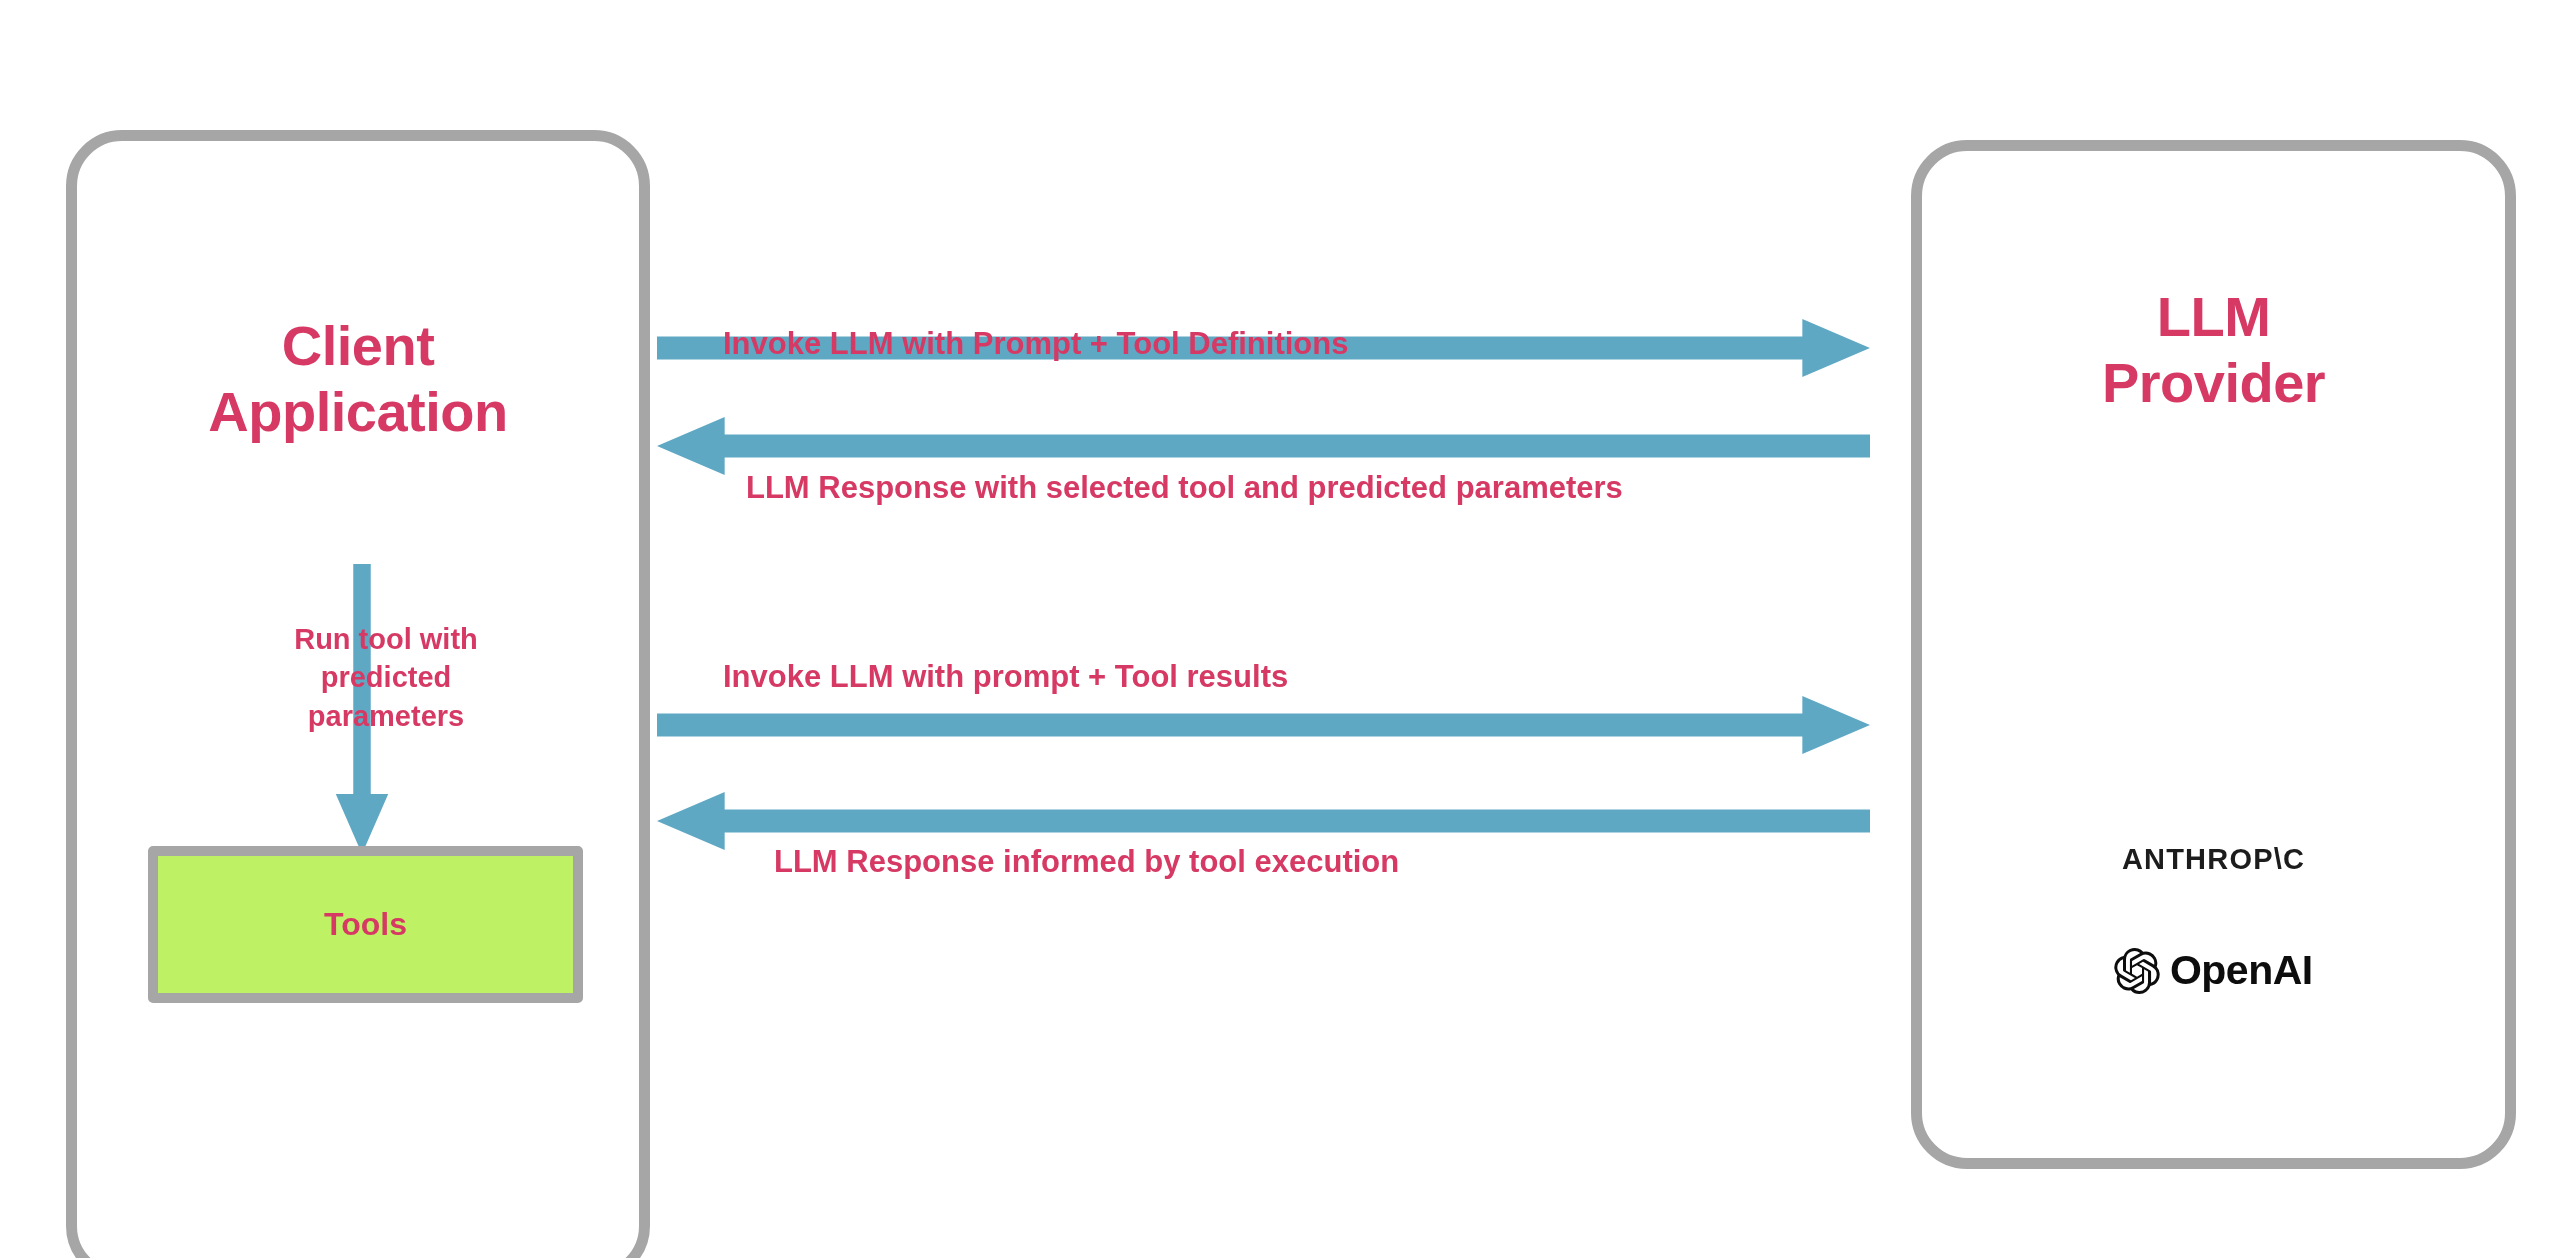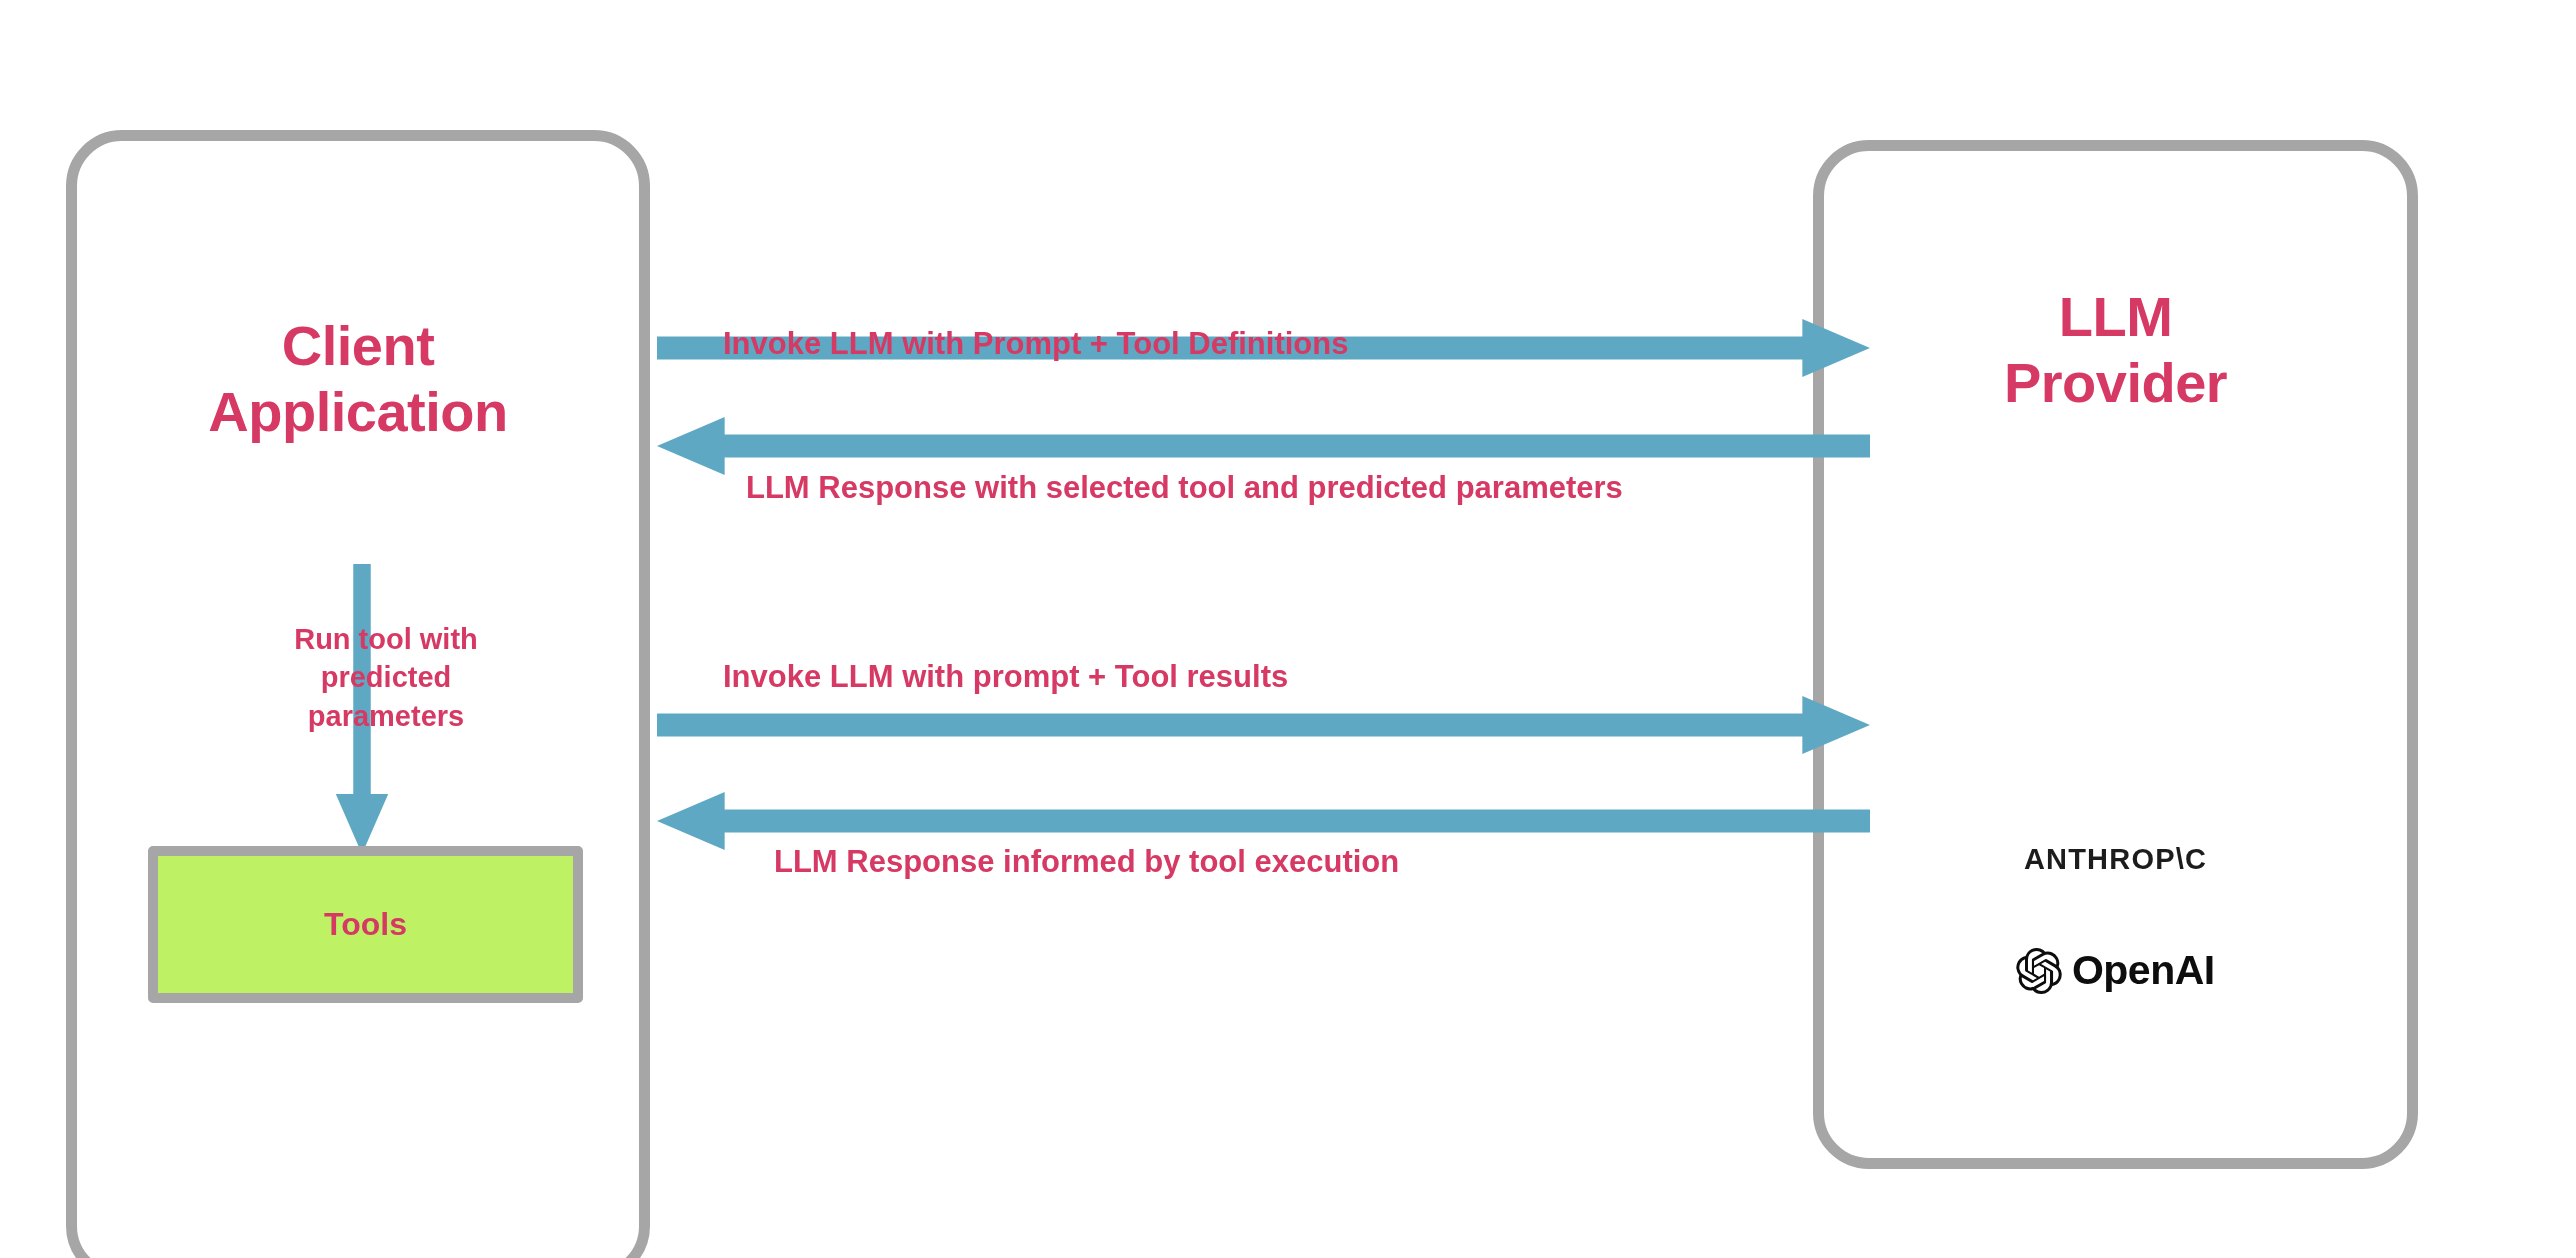--- a/index.html
+++ b/index.html
@@ -33,7 +33,7 @@
     height: 1152px;
   }
   #provider-panel {
-    left: 1813px;
+    left: 1911px;
     top: 140px;
     width: 605px;
     height: 1029px;

